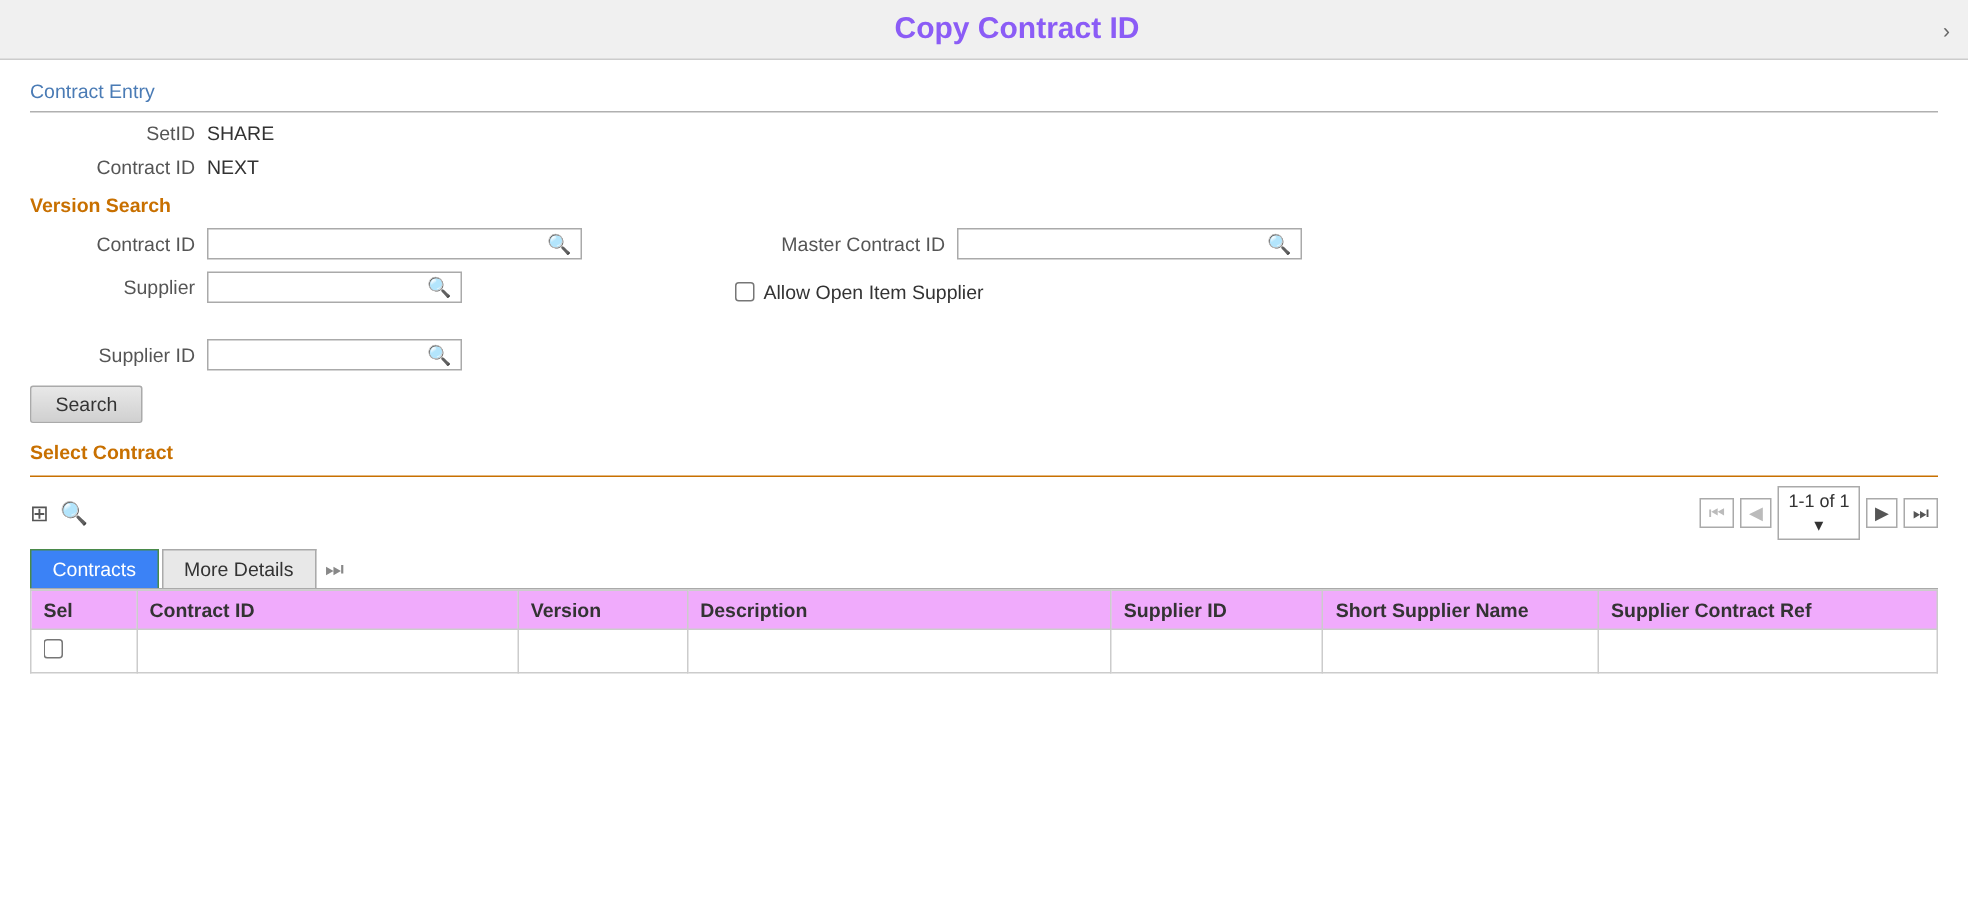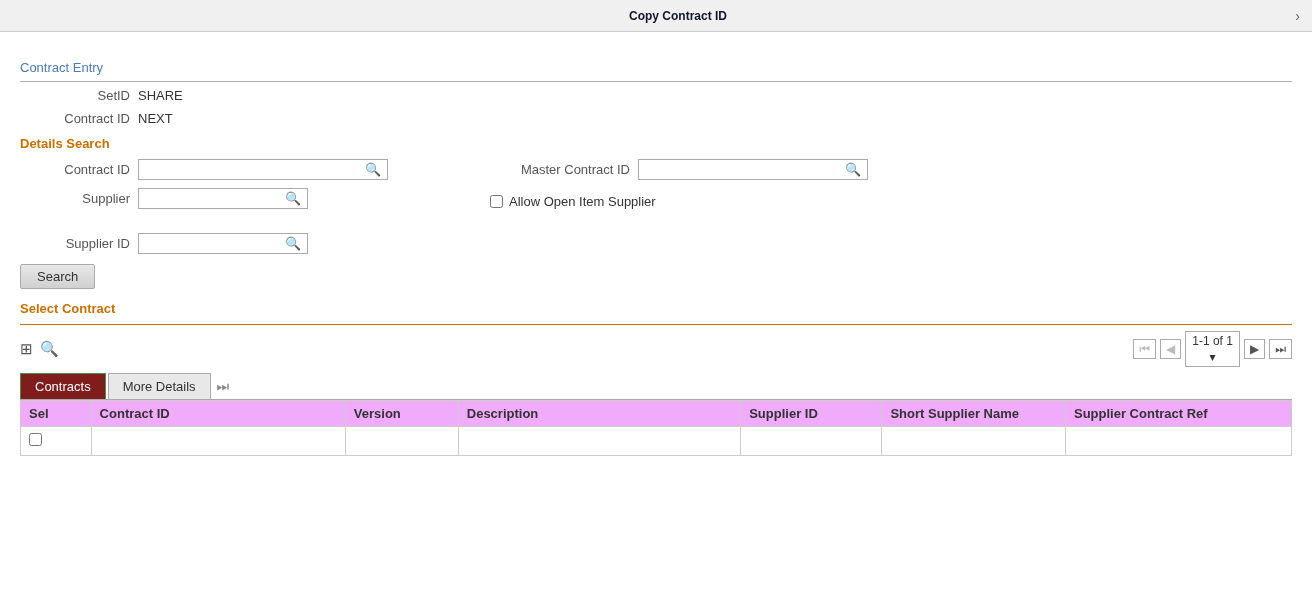--- a/index.html
+++ b/index.html
@@ -19,8 +19,8 @@
       position: relative;
     }
     .top-header-title {
-      color: #0f172a;
-      font-size: 12px;
+      color: #8b5cf6;
+      font-size: 20px;
       font-weight: bold;
       margin-left: 44px;
     }

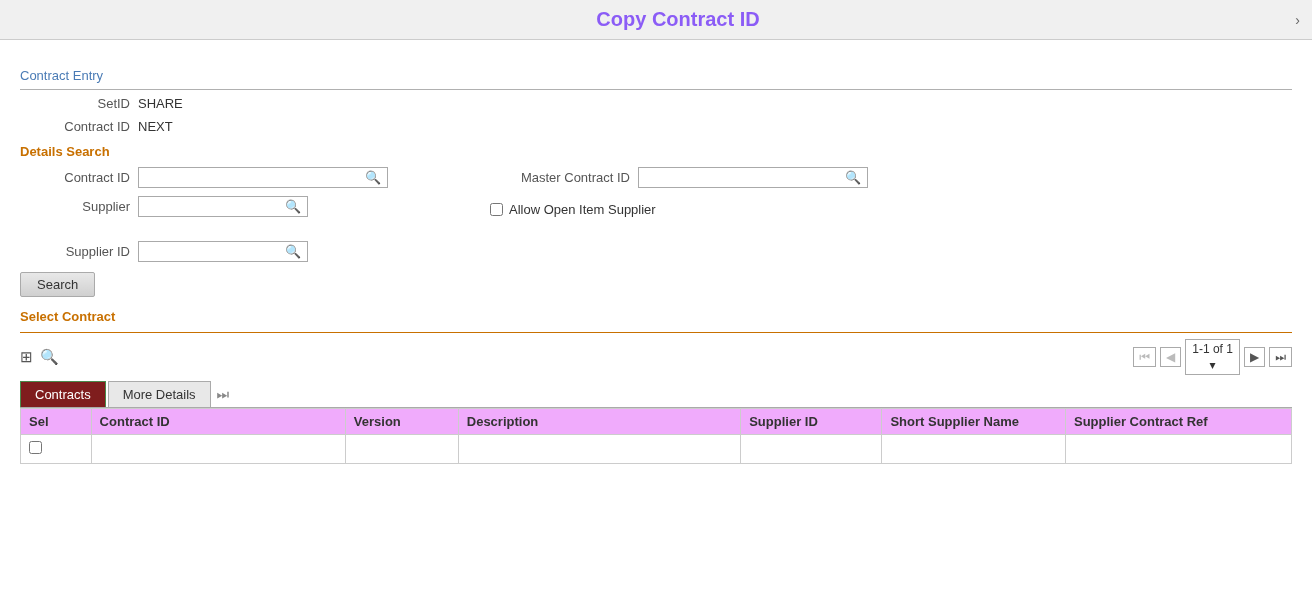--- a/index.html
+++ b/index.html
@@ -35,7 +35,7 @@
 
     
     .main-content {
-      padding: 28px 20px;
+      padding: 13px 20px;
     }
 
     

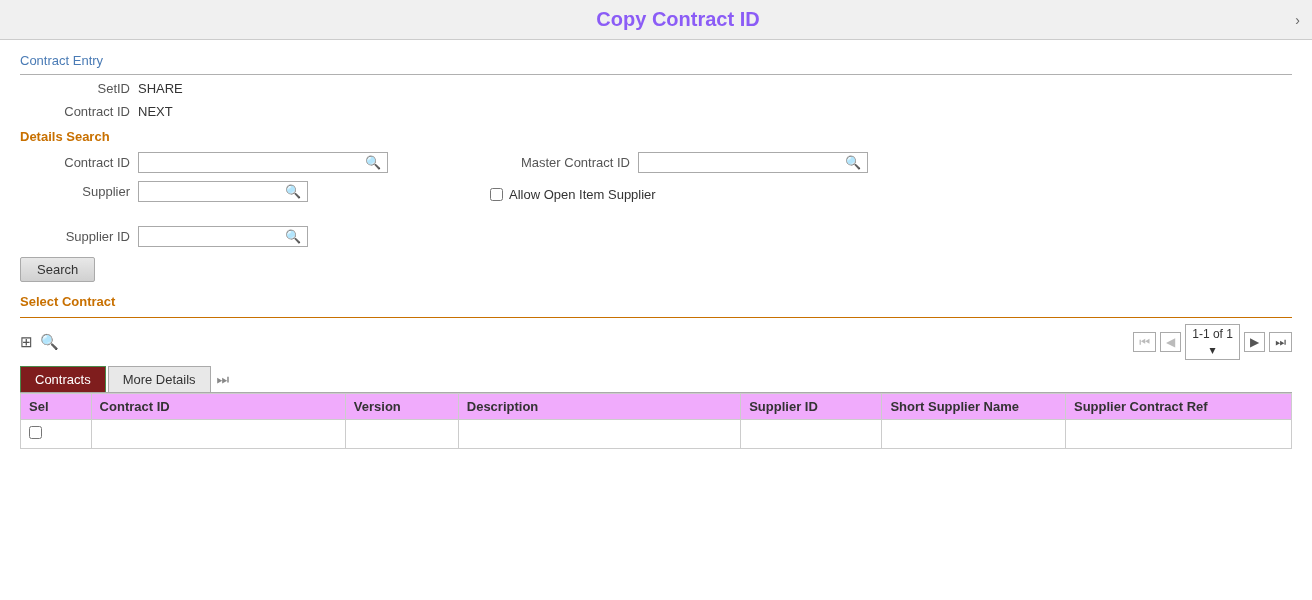--- a/index.html
+++ b/index.html
@@ -295,7 +295,7 @@
     <span class="form-value">NEXT</span>
   </div>
 
-  <div class="section-header">Details Search</div>
+  <div class="section-header">Version Search</div>
 
   <div class="search-section">
     <div class="search-grid">

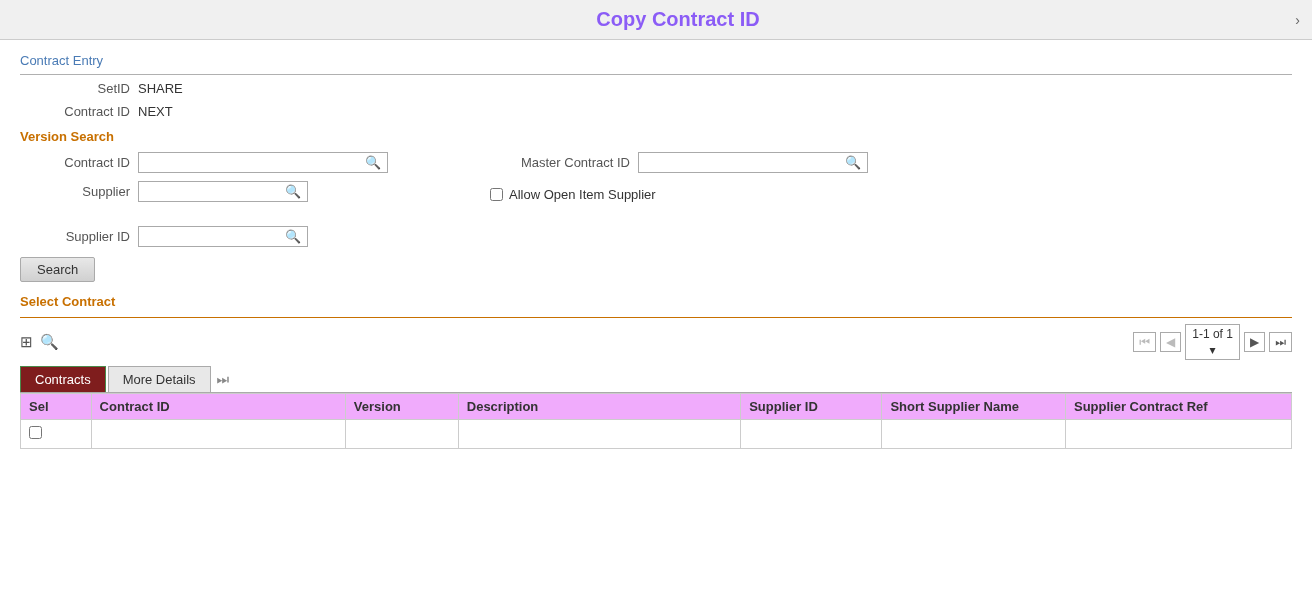--- a/index.html
+++ b/index.html
@@ -228,7 +228,7 @@
       margin-right: 2px;
     }
     .tab.active-green {
-      background: #7f1d1d;
+      background: #3b82f6;
       color: #fff;
       border: 1px solid #4a8a4a;
       border-bottom: none;

